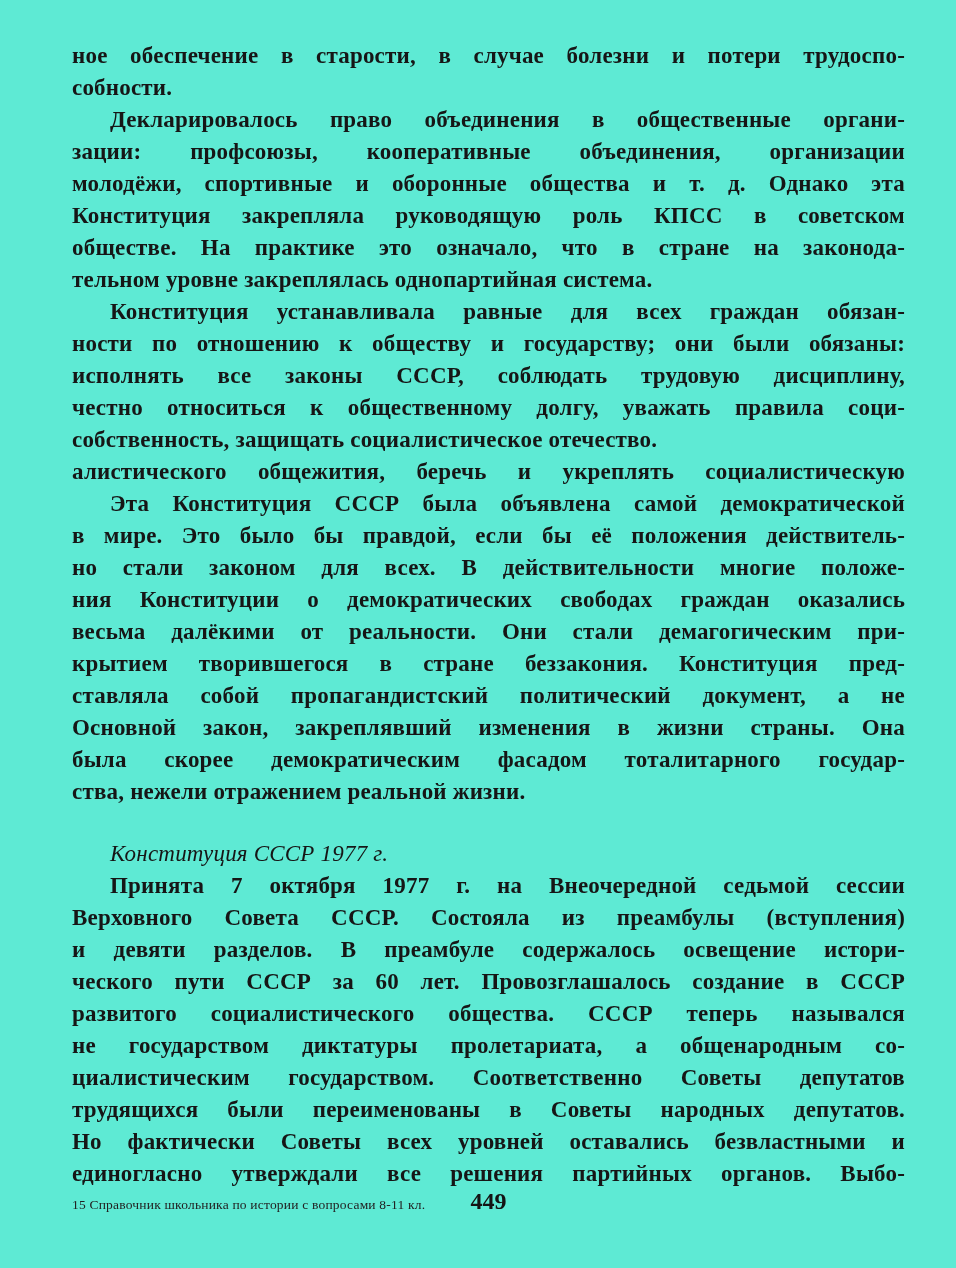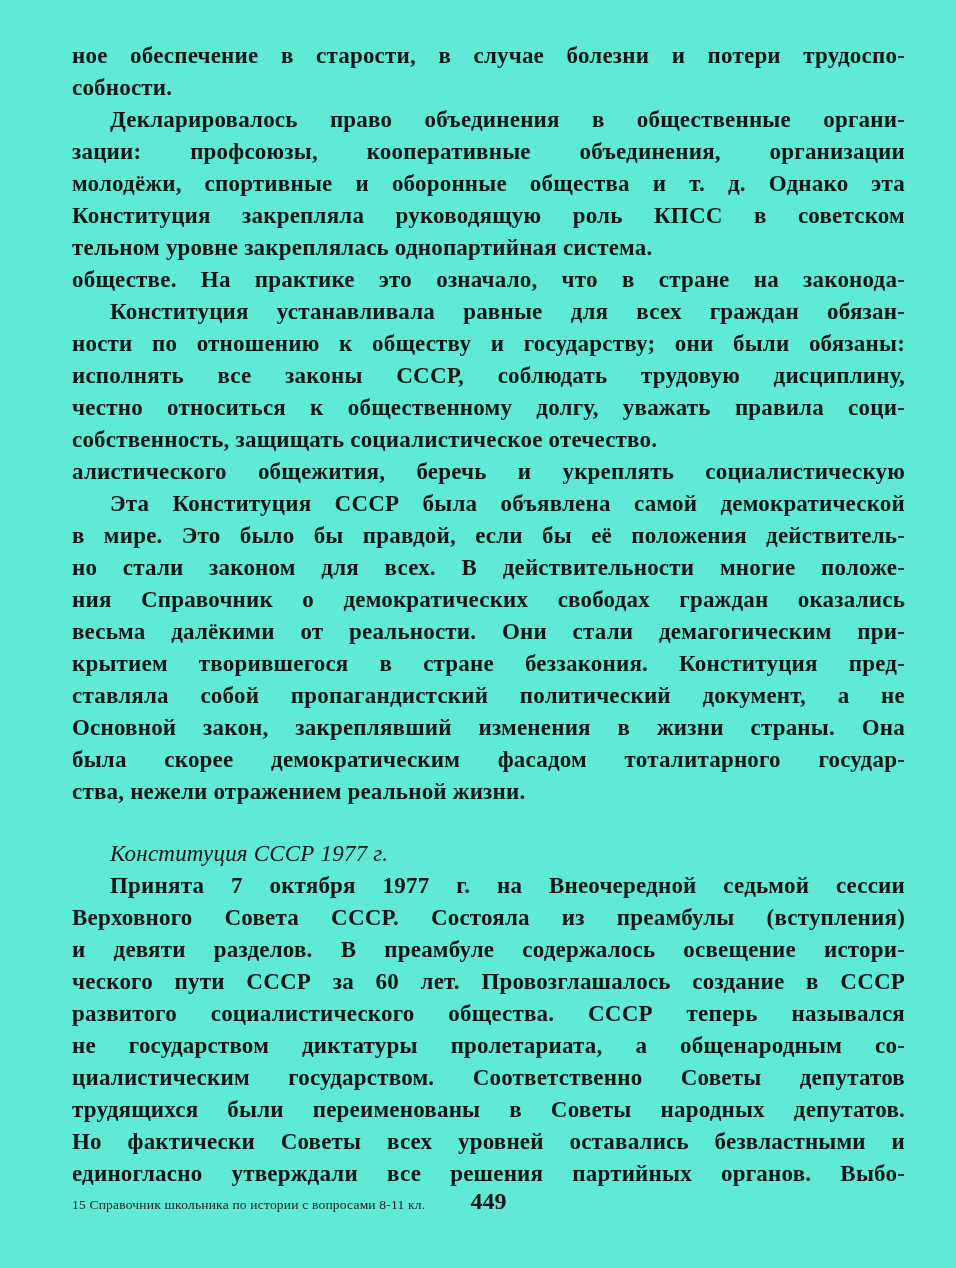--- a/index.html
+++ b/index.html
@@ -86,8 +86,8 @@
         <div class="line">зации: профсоюзы, кооперативные объединения, организации</div>
         <div class="line">молодёжи, спортивные и оборонные общества и т. д. Однако эта</div>
         <div class="line">Конституция закрепляла руководящую роль КПСС в советском</div>
+        <div class="line">обществе. На практике это означало, что в стране на законода-</div>
         <div class="line last">тельном уровне закреплялась однопартийная система.</div>
-        <div class="line">обществе. На практике это означало, что в стране на законода-</div>
       </div>
       <div class="para body">
         <div class="line ind">Конституция устанавливала равные для всех граждан обязан-</div>

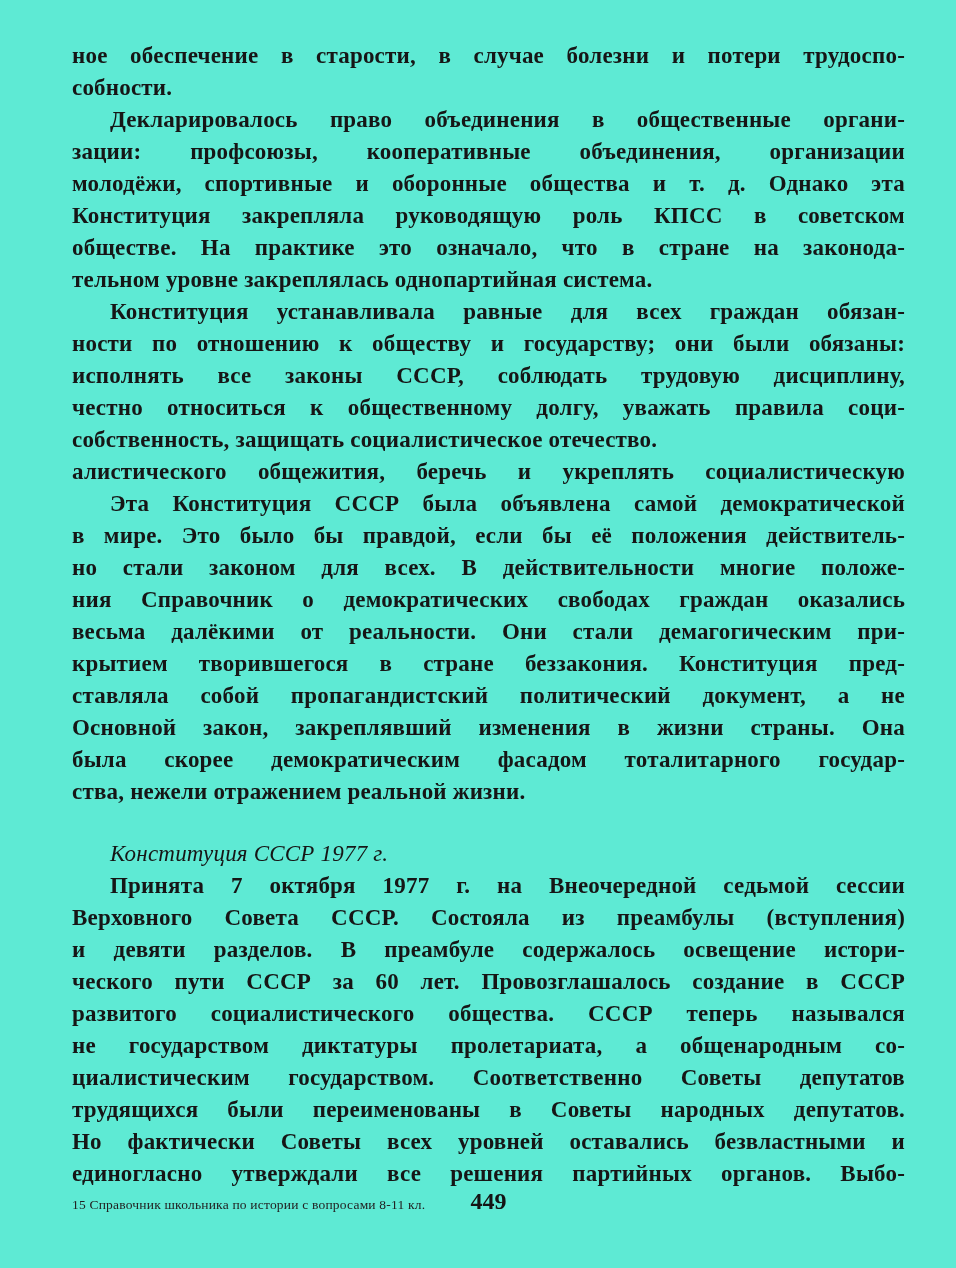--- a/index.html
+++ b/index.html
@@ -101,7 +101,7 @@
         <div class="line ind">Эта Конституция СССР была объявлена самой демократической</div>
         <div class="line">в мире. Это было бы правдой, если бы её положения действитель-</div>
         <div class="line">но стали законом для всех. В действительности многие положе-</div>
-        <div class="line">ния Справочник о демократических свободах граждан оказались</div>
+        <div class="line">ния Конституции о демократических свободах граждан оказались</div>
         <div class="line">весьма далёкими от реальности. Они стали демагогическим при-</div>
         <div class="line">крытием творившегося в стране беззакония. Конституция пред-</div>
         <div class="line">ставляла собой пропагандистский политический документ, а не</div>

